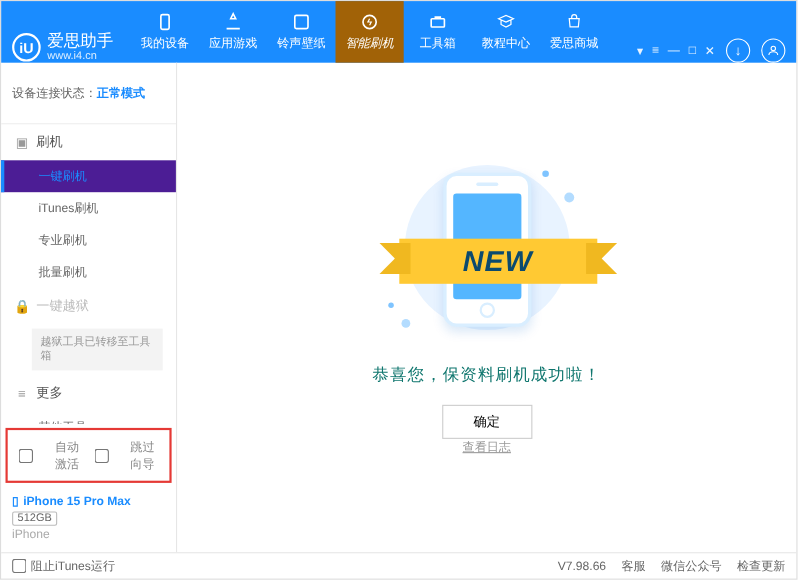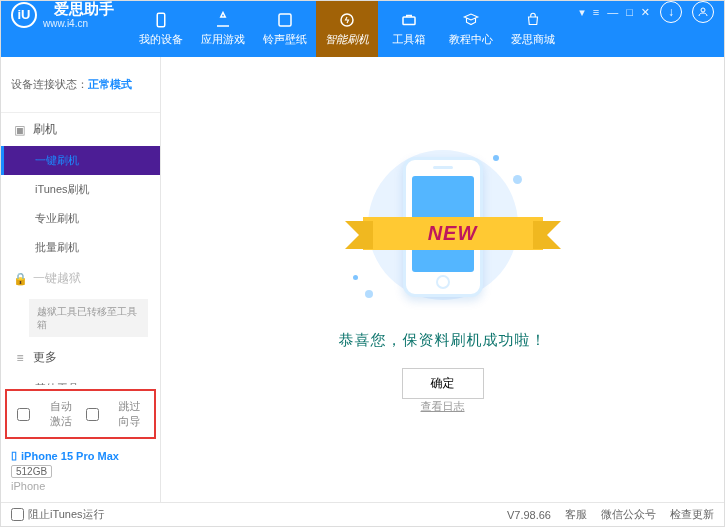--- a/index.html
+++ b/index.html
@@ -4,7 +4,7 @@
 <style>
 * { margin: 0; padding: 0; box-sizing: border-box; }
 body { font-family: "Microsoft YaHei", Arial, sans-serif; font-size: 12px; color: #333; background: #fff; width: 725px; height: 527px; overflow: hidden; border: 1px solid #ddd; }
-.header { background: #1a8cff; height: 56px; display: flex; align-items: flex-start; padding: 0 10px; color: #fff; }
+.header { background: #1a8cff; height: 56px; display: flex; align-items: flex-end; padding: 0 10px; color: #fff; }
 .logo-block { display: flex; align-items: center; gap: 6px; margin-right: 16px; }
 .logo-circle { width: 26px; height: 26px; border: 2px solid #fff; border-radius: 50%; display: flex; align-items: center; justify-content: center; font-weight: bold; font-size: 13px; }
 .logo-text { display: flex; flex-direction: column; line-height: 1.1; }

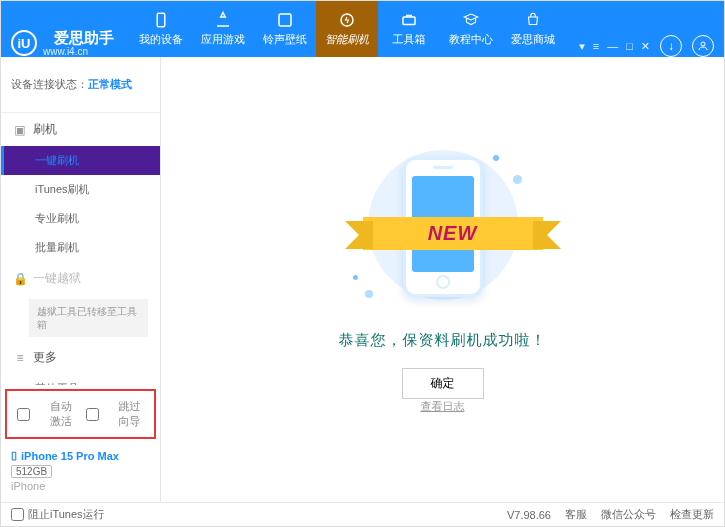--- a/index.html
+++ b/index.html
@@ -8,7 +8,7 @@
 .logo-block { display: flex; align-items: center; gap: 6px; margin-right: 16px; }
 .logo-circle { width: 26px; height: 26px; border: 2px solid #fff; border-radius: 50%; display: flex; align-items: center; justify-content: center; font-weight: bold; font-size: 13px; }
 .logo-text { display: flex; flex-direction: column; line-height: 1.1; }
-.logo-title { font-size: 15px; font-weight: bold; margin-left: 11px; }
+.logo-title { font-size: 15px; font-weight: normal; }
 .logo-url { font-size: 10px; opacity: 0.85; }
 .nav { display: flex; height: 100%; }
 .nav-item { width: 62px; display: flex; flex-direction: column; align-items: center; justify-content: center; gap: 3px; font-size: 11px; cursor: pointer; }

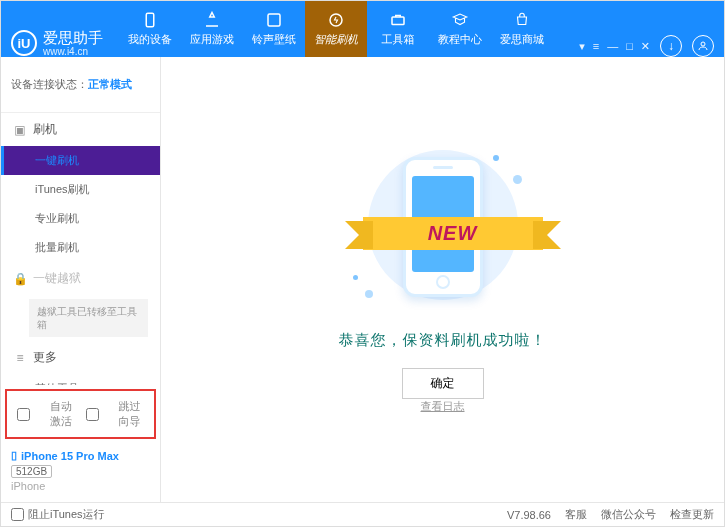--- a/index.html
+++ b/index.html
@@ -49,7 +49,7 @@
 .phone::after { content: ""; position: absolute; bottom: 5px; left: 50%; transform: translateX(-50%); width: 10px; height: 10px; border: 2px solid #d9eeff; border-radius: 50%; }
 .screen { position: absolute; top: 16px; left: 6px; right: 6px; bottom: 22px; background: #54b6ff; border-radius: 3px; }
 .ribbon { position: absolute; top: 72px; left: 10px; right: -10px; }
-.ribbon-main { background: #ffc933; color: #be185d; font-weight: bold; font-style: italic; text-align: center; padding: 5px 0; font-size: 20px; letter-spacing: 1px; position: relative; }
+.ribbon-main { background: #ffc933; color: #0c4a6e; font-weight: bold; font-style: italic; text-align: center; padding: 5px 0; font-size: 26px; letter-spacing: 1px; position: relative; }
 .ribbon-main::before, .ribbon-main::after { content: ""; position: absolute; top: 4px; width: 0; height: 0; border: 14px solid #f0b820; }
 .ribbon-main::before { left: -18px; border-left-color: transparent; }
 .ribbon-main::after { right: -18px; border-right-color: transparent; }

